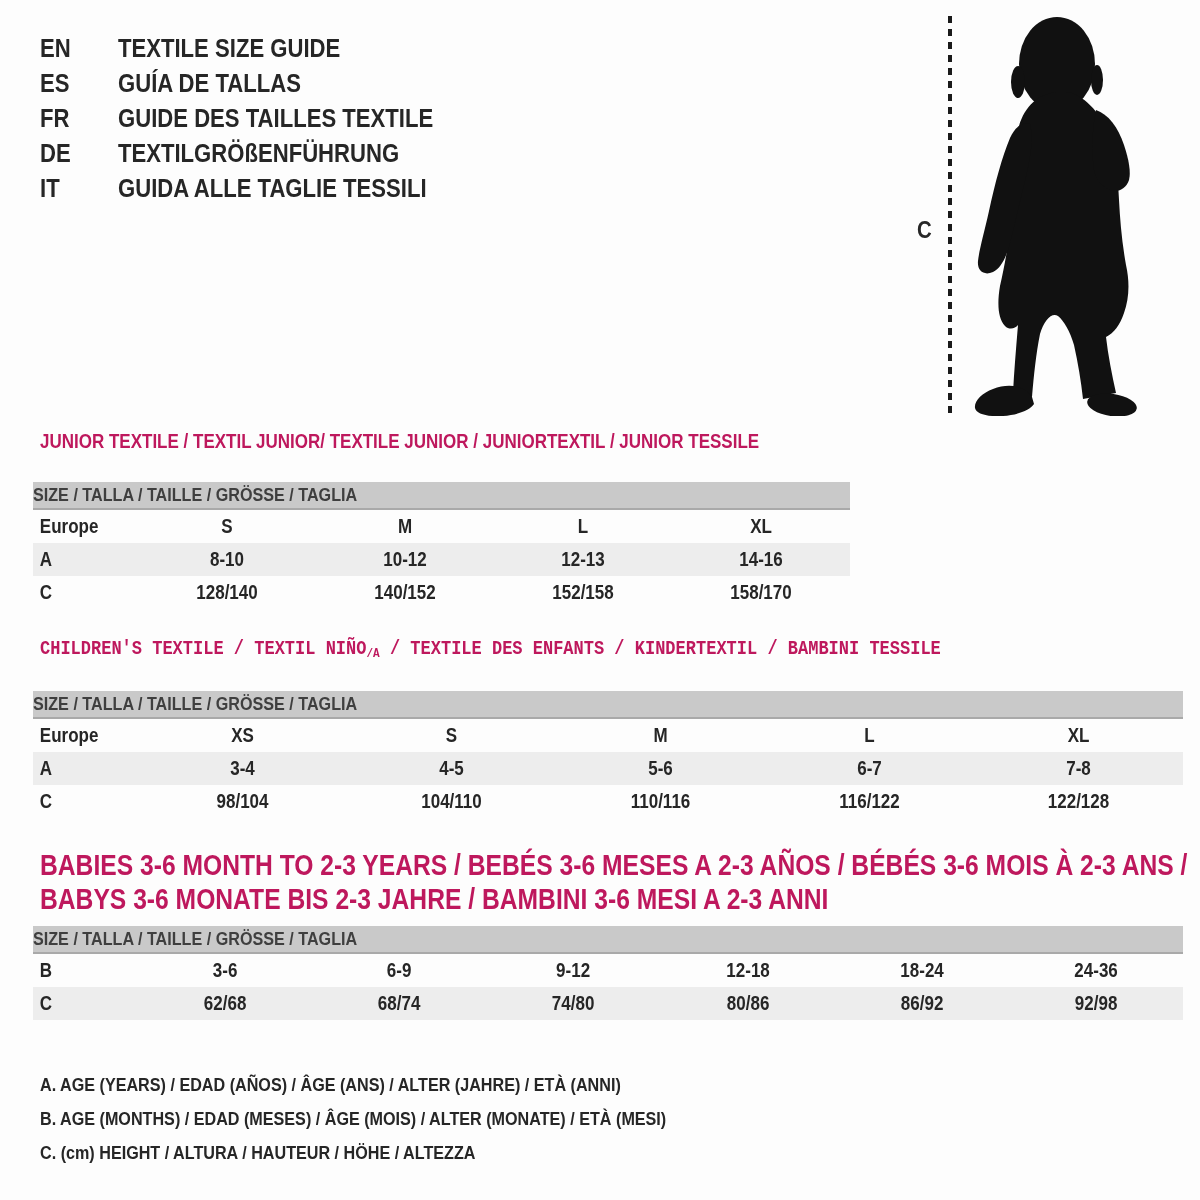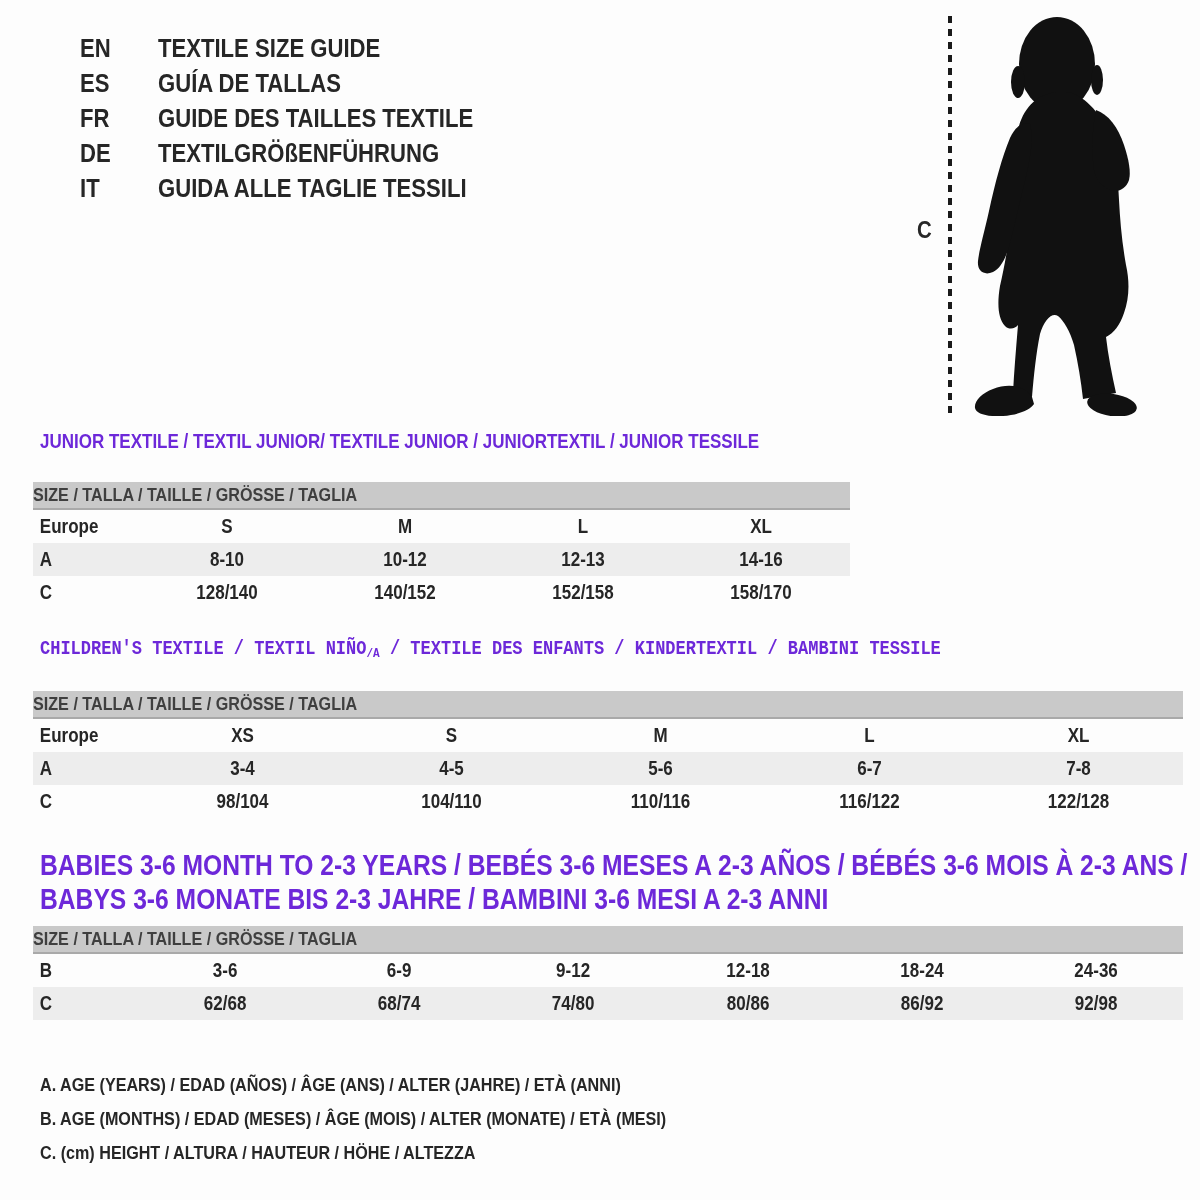--- a/index.html
+++ b/index.html
@@ -17,7 +17,7 @@
   
   .lang-block { position:absolute; left:40px; top:31px; font-size:26px; }
   .lang-row { display:flex; height:35px; align-items:center; }
-  .lang-code { width:78px; flex:0 0 78px;margin-left:40px; }
+  .lang-code { width:78px; flex:0 0 78px; }
 
   
   .measure-line {

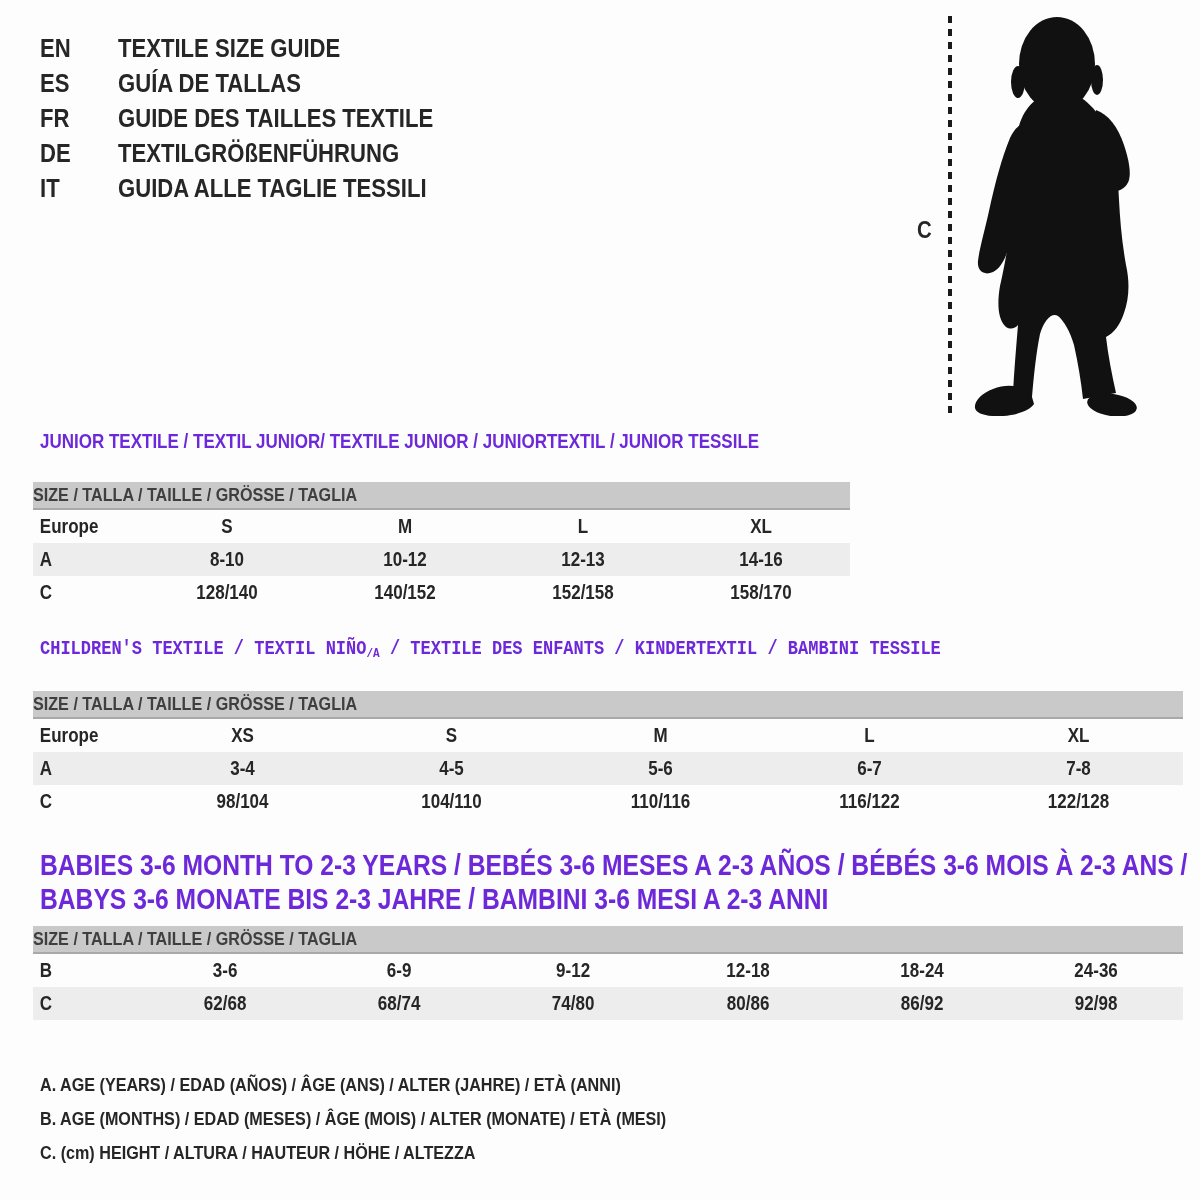--- a/index.html
+++ b/index.html
@@ -29,7 +29,7 @@
   .silhouette-wrap svg { width:100%; height:100%; display:block; }
 
   
-  .sec-title { position:absolute; left:40px; font-size:20px; line-height:26px; color:#6d28d9; }
+  .sec-title { position:absolute; left:40px; font-size:20px; line-height:26px; color:#be185d; }
   .sec-title .sub { font-size:13px; vertical-align:-3px; }
   .title-junior   { top:428px; }
   .title-children { top:636px;font-family:Liberation Mono, monospace; }

